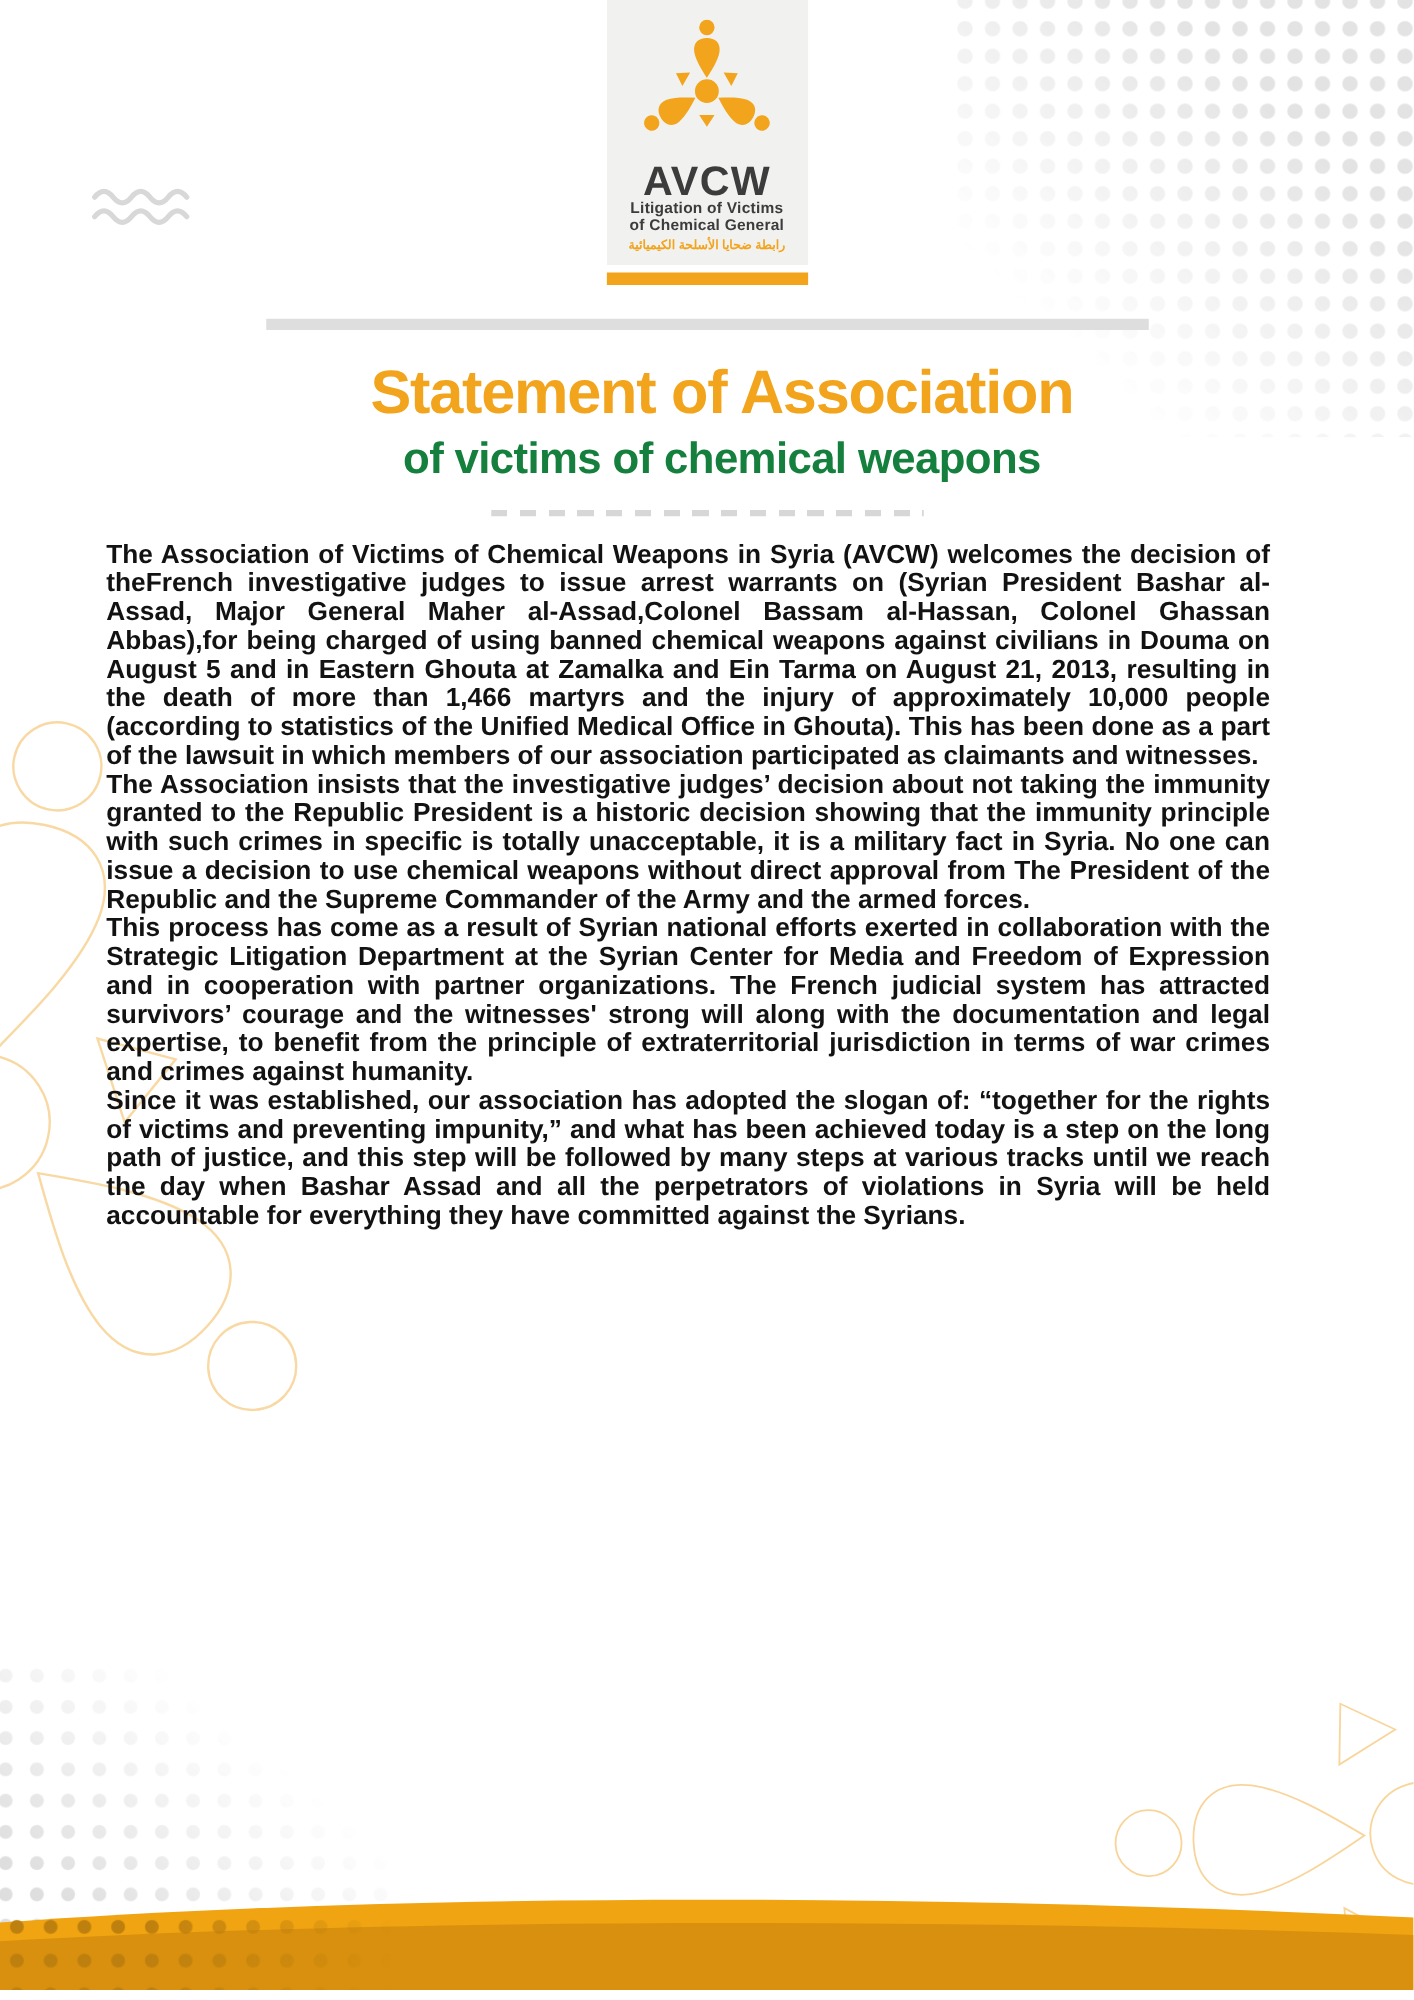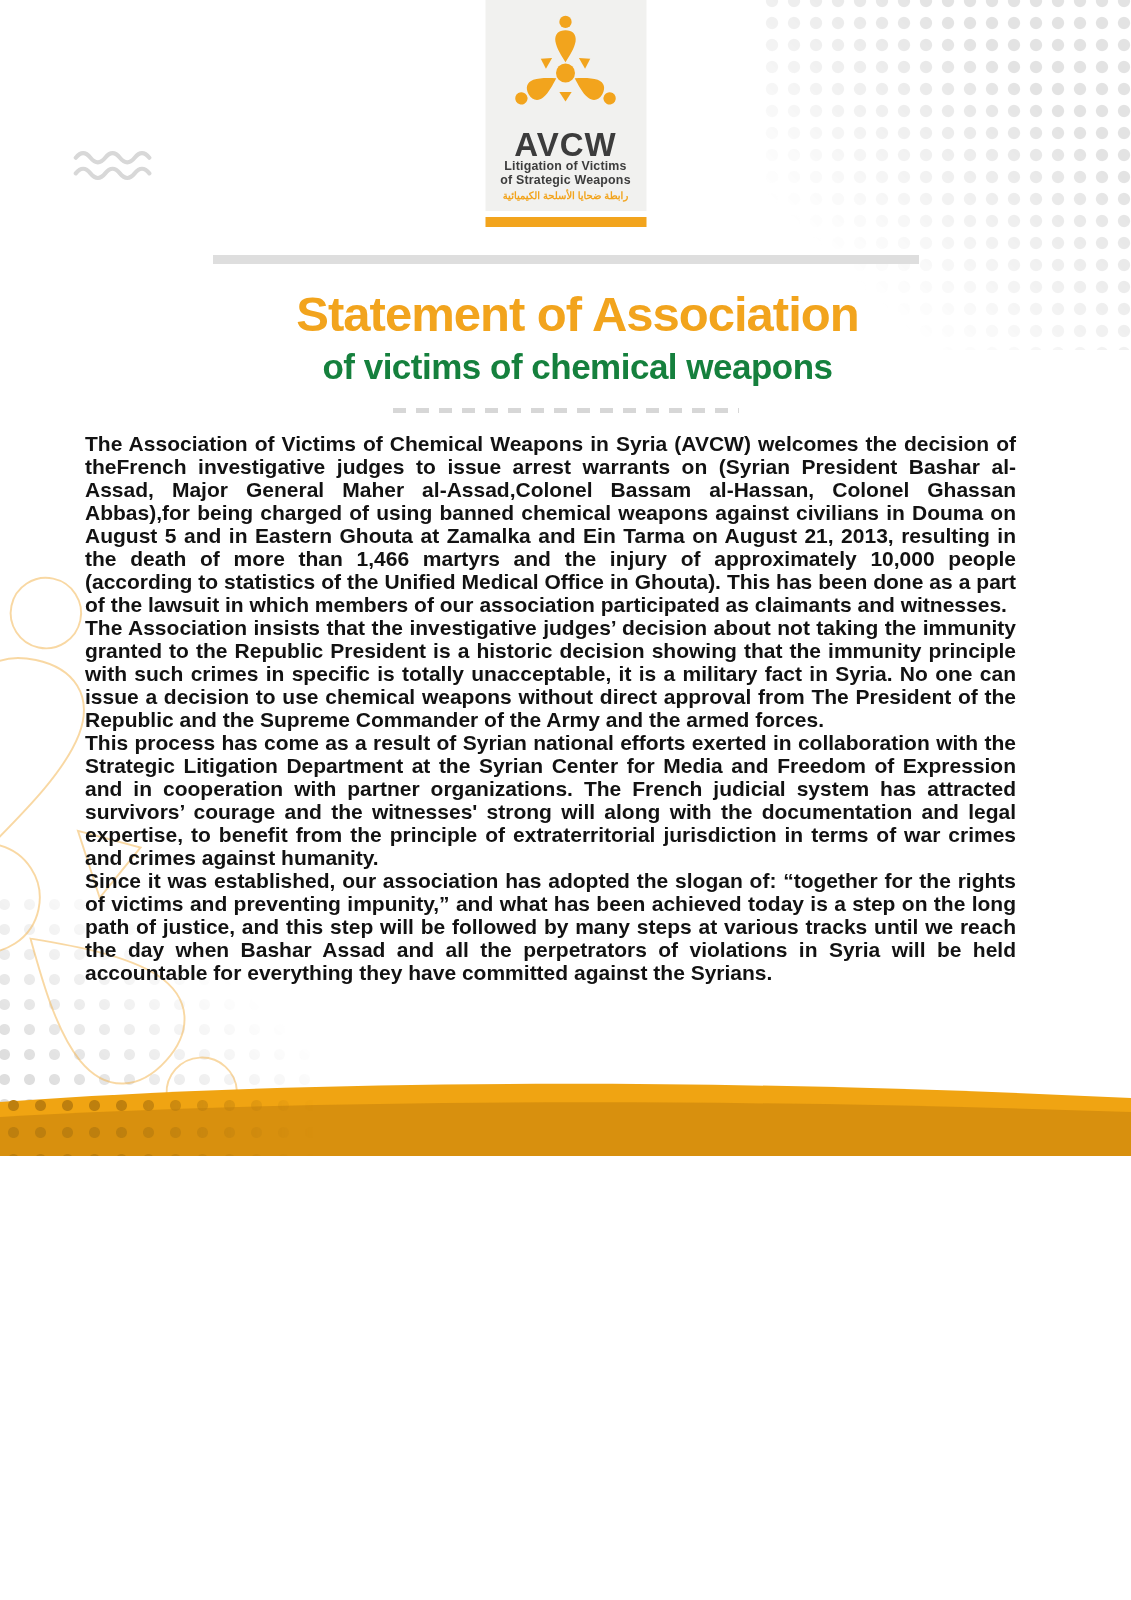--- a/index.html
+++ b/index.html
@@ -5,7 +5,7 @@
   html,body{margin:0;padding:0;background:#ffffff;}
   .page{
     position:relative;
-    width:1131px;height:1156px;
+    width:1131px;height:1592px;
     margin:0 auto;
     background:#ffffff;
     overflow:hidden;

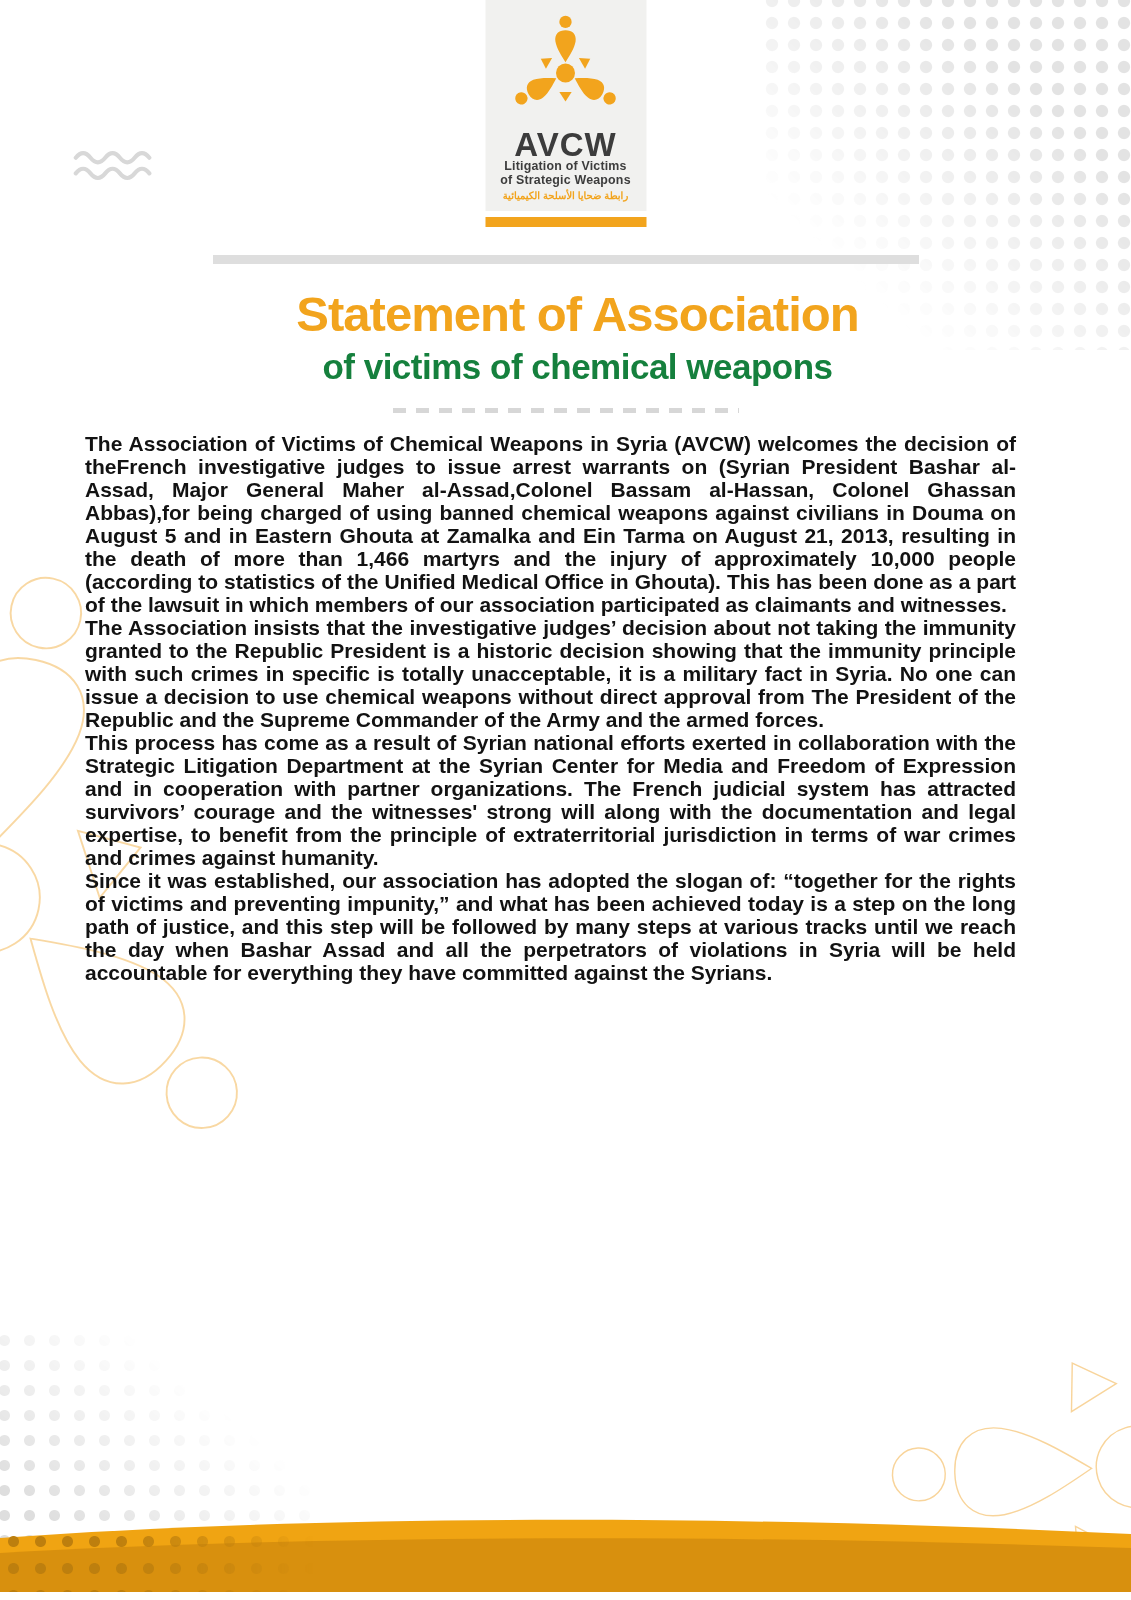--- a/index.html
+++ b/index.html
@@ -118,7 +118,7 @@
       </svg>
       <div class="logo-abbr">AVCW</div>
       <div class="logo-name">Litigation of Victims</div>
-      <div class="logo-name">of Strategic Weapons</div>
+      <div class="logo-name">of Chemical General</div>
       <div class="logo-arabic">رابطة ضحايا الأسلحة الكيميائية</div>
     </div>
     <div class="logo-underline"></div>

